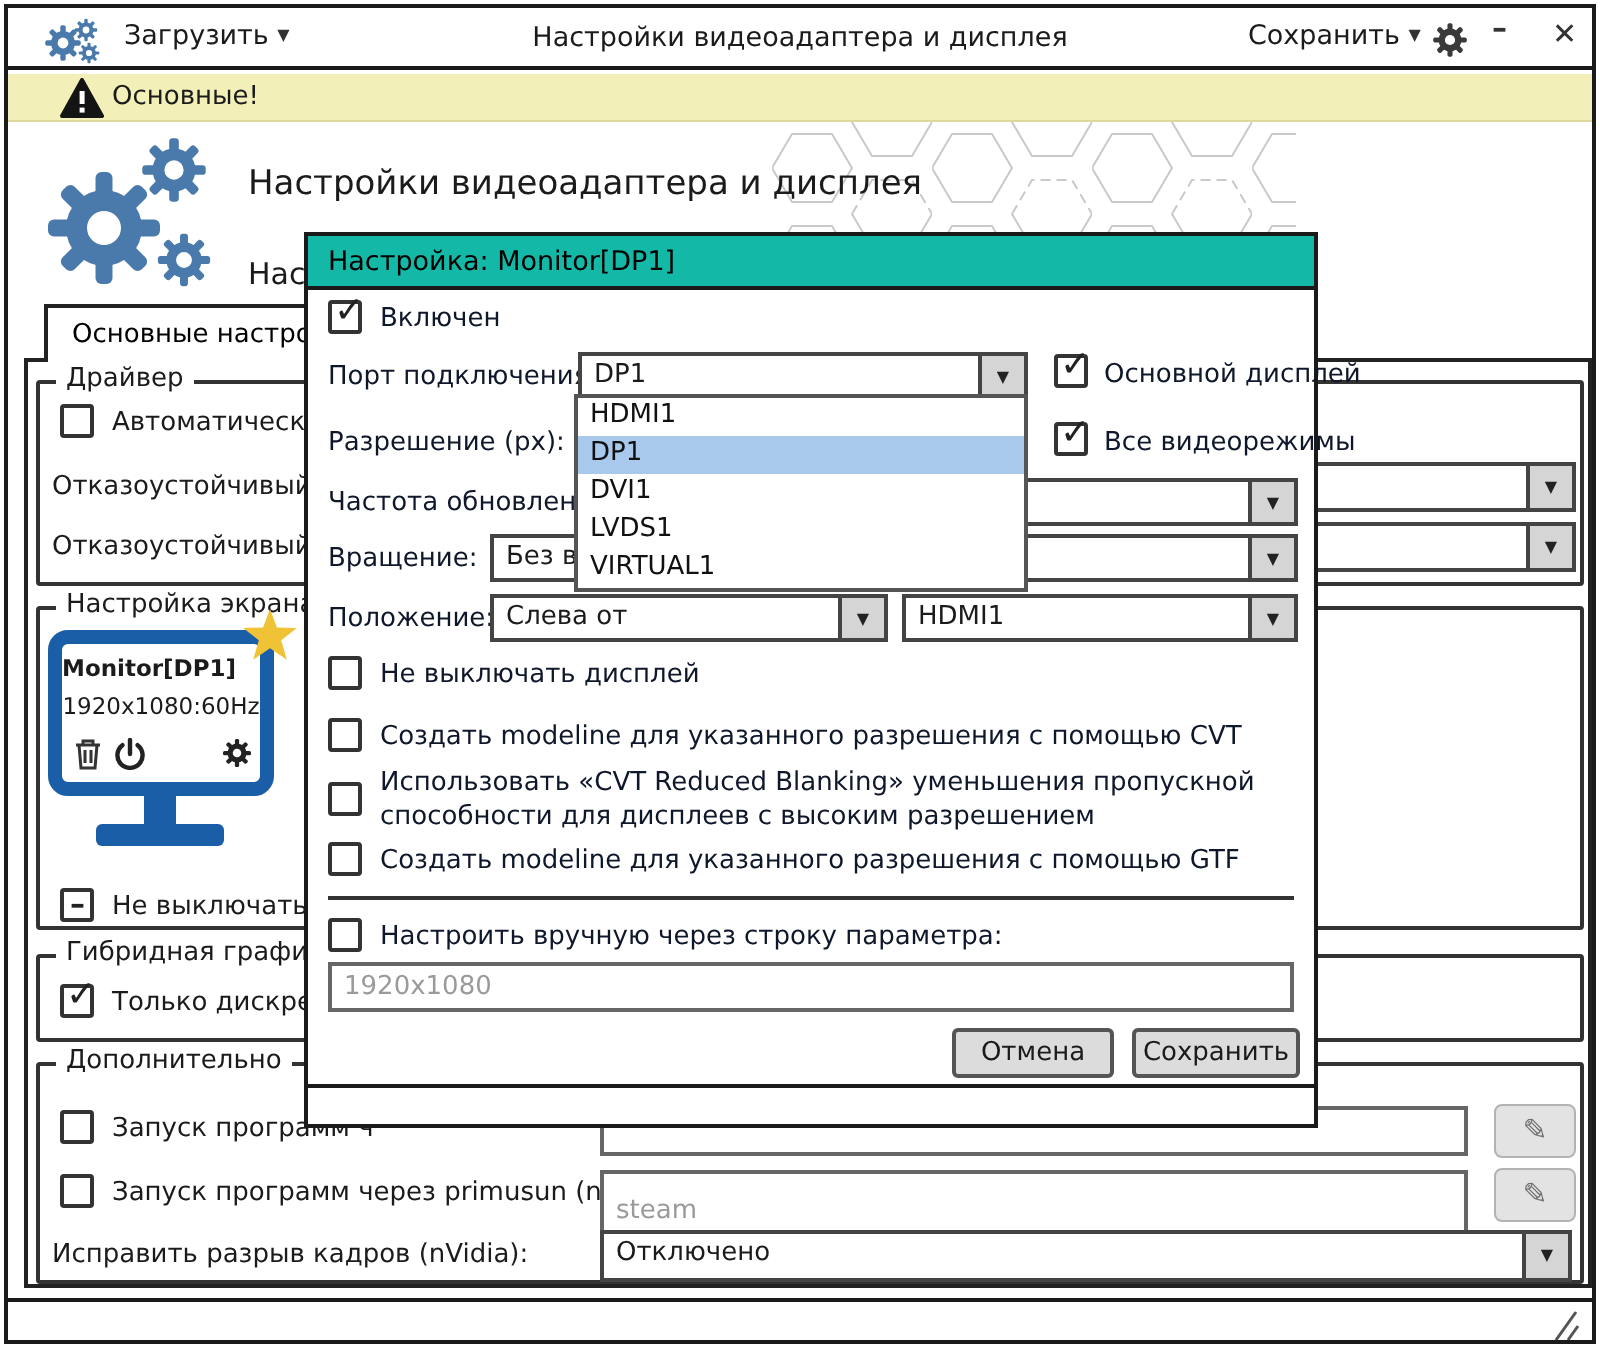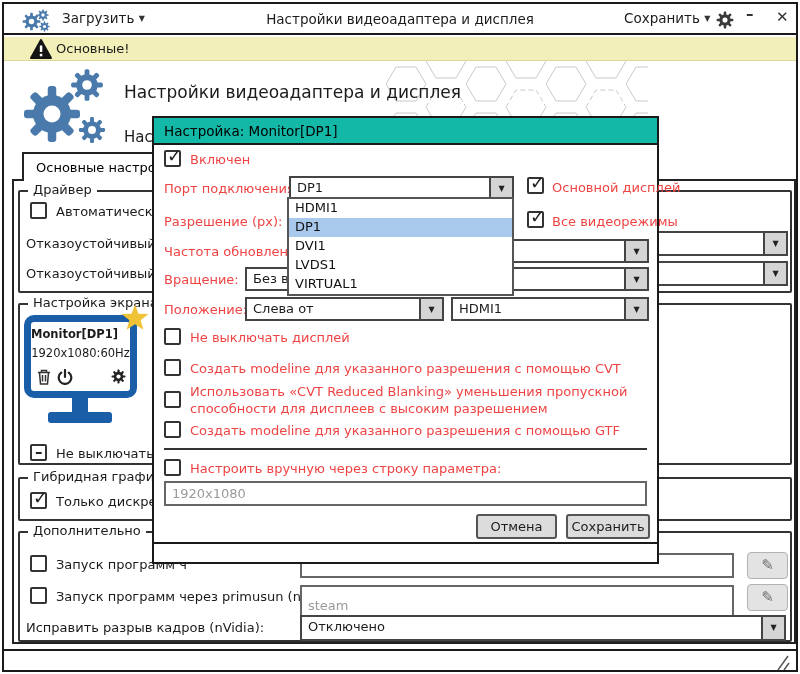--- a/index.html
+++ b/index.html
@@ -59,7 +59,7 @@
   .dlg-title{position:absolute;left:0;top:0;width:100%;height:27px;border-bottom:2px solid #1a1a1a;font-size:13.5px;padding:5px 0 0 10px;background:#14b8a6;}
   .dlg-hr{position:absolute;left:10px;width:483px;border-top:2px solid #333;}
   .dlg-footline{position:absolute;left:0;top:424px;width:100%;border-top:2px solid #1a1a1a;}
-  .mlabel{font-size:13px;color:#ef4444;white-space:nowrap;position:absolute;}
+  .mlabel{font-size:13px;color:#0f172a;white-space:nowrap;position:absolute;}
 
   
   .ddlist{position:absolute;left:283px;top:193px;width:227px;background:#fff;border:2px solid #555;z-index:20;}

